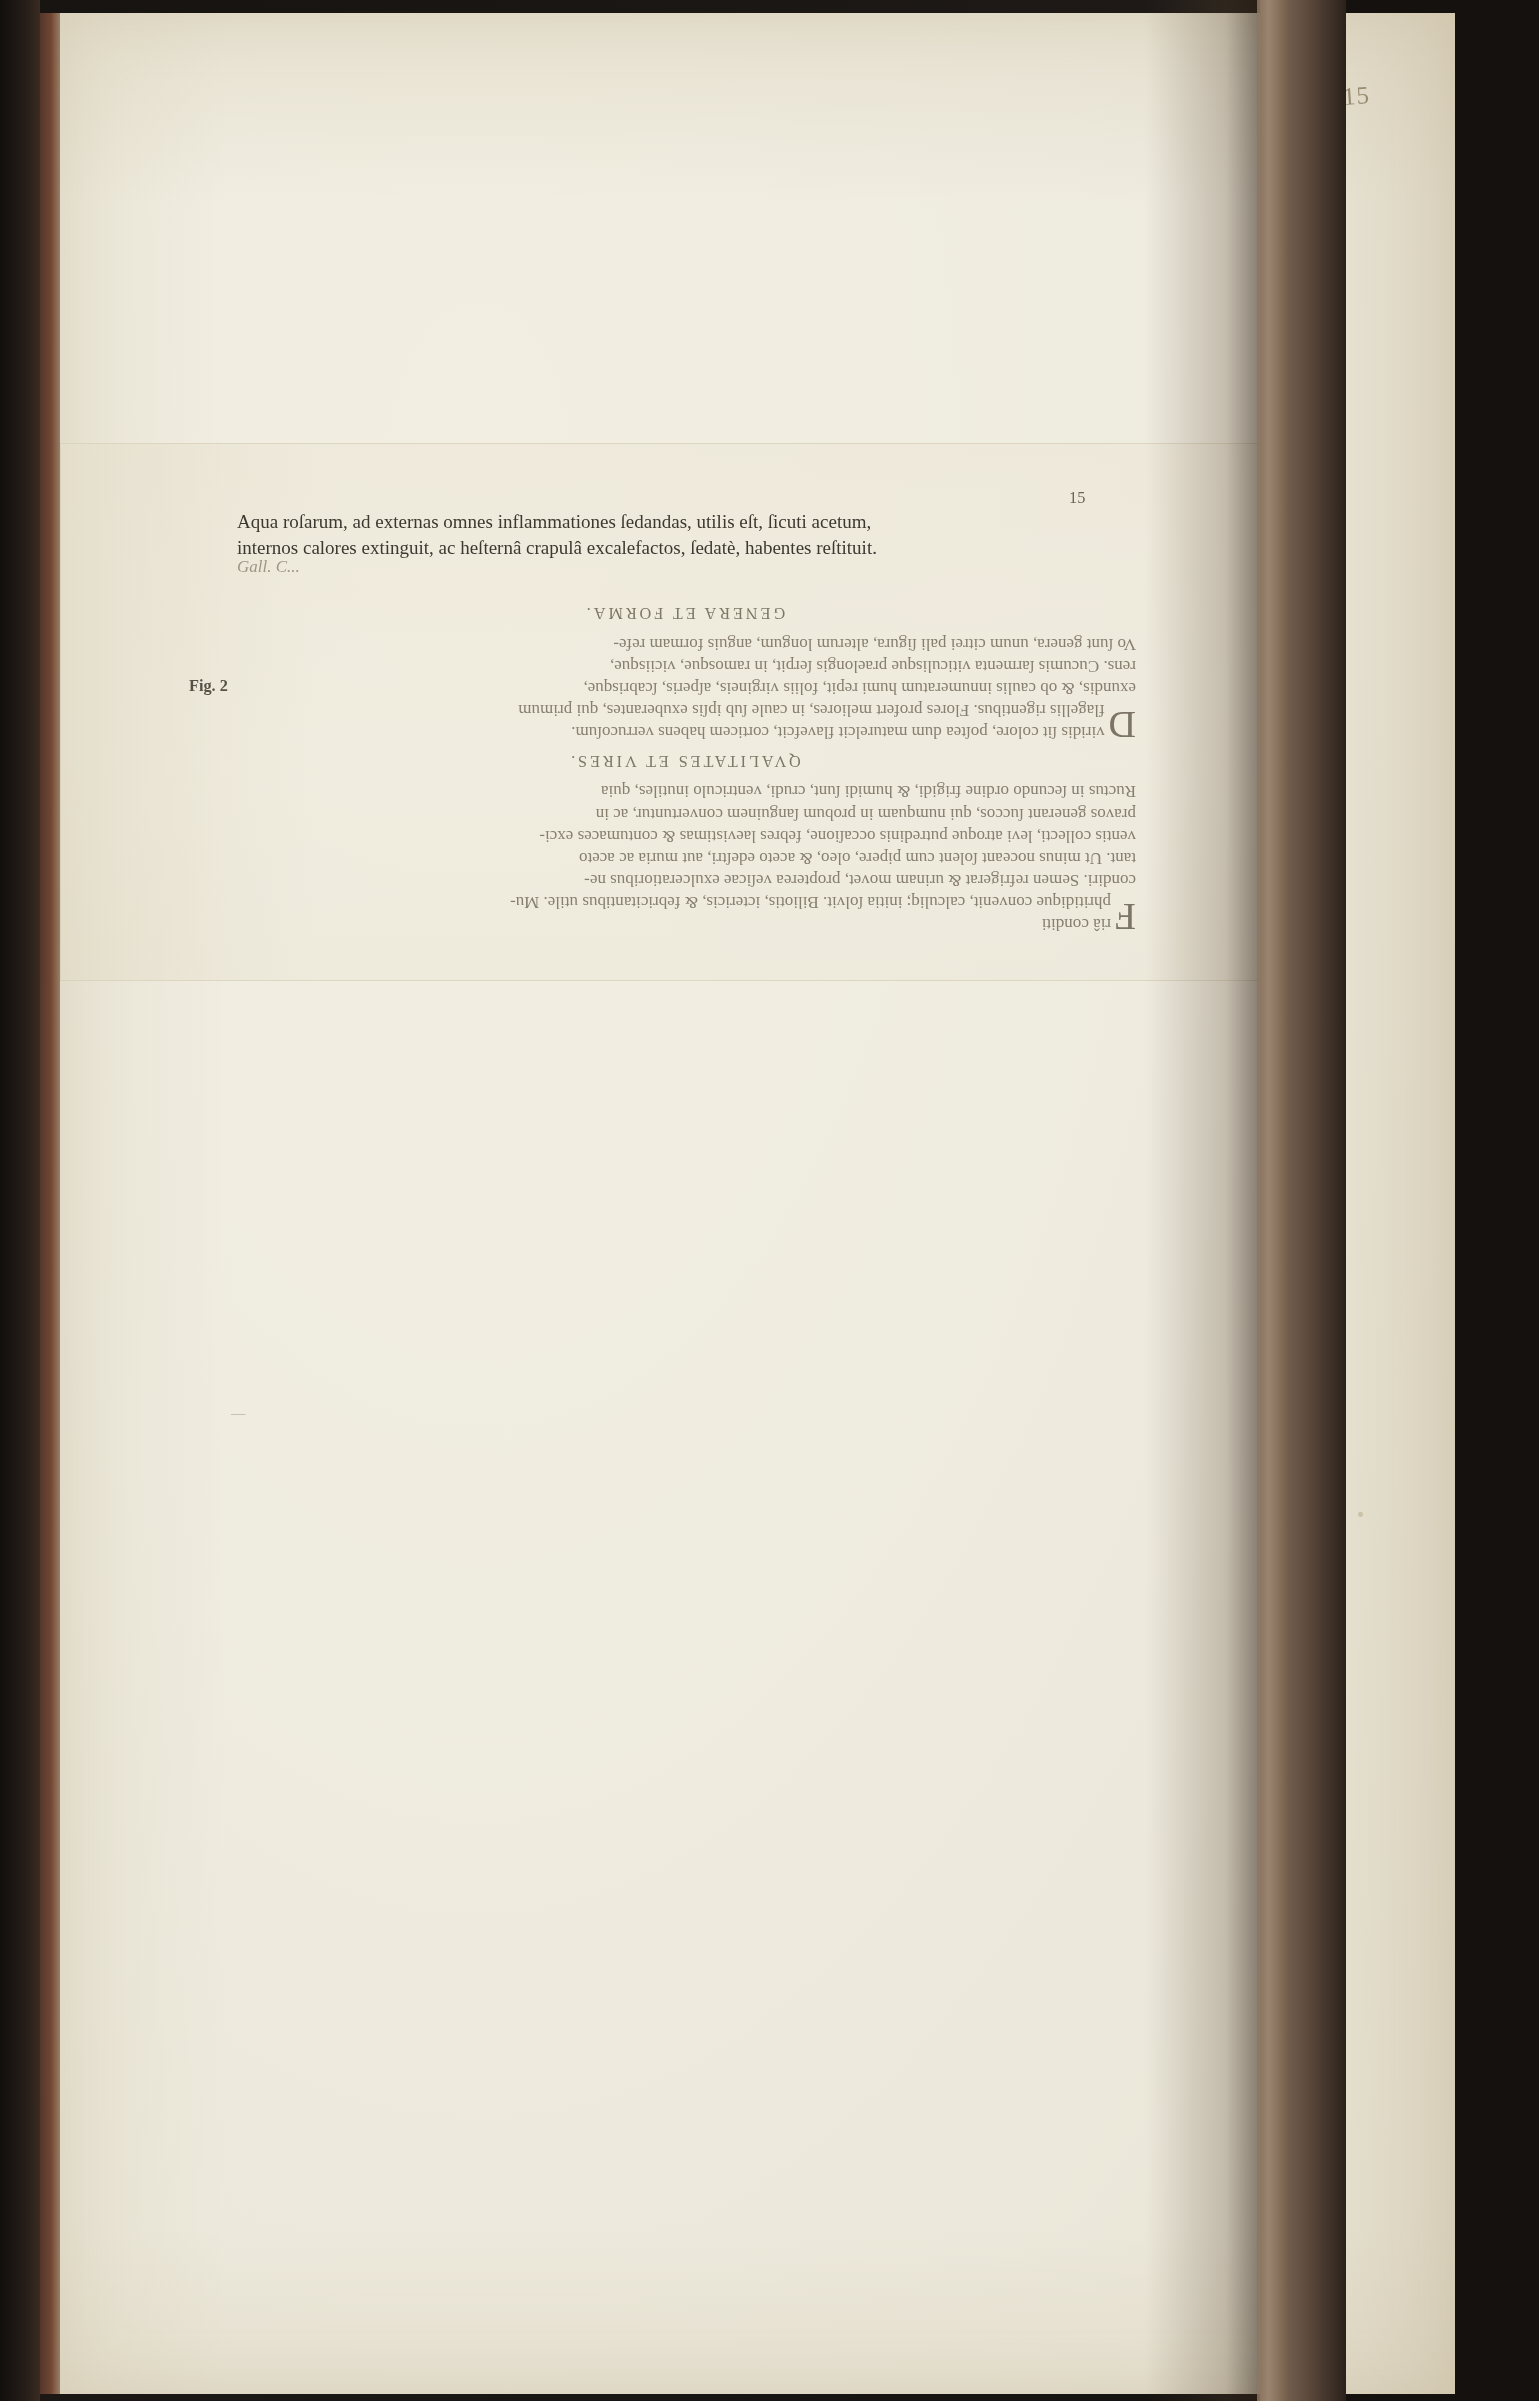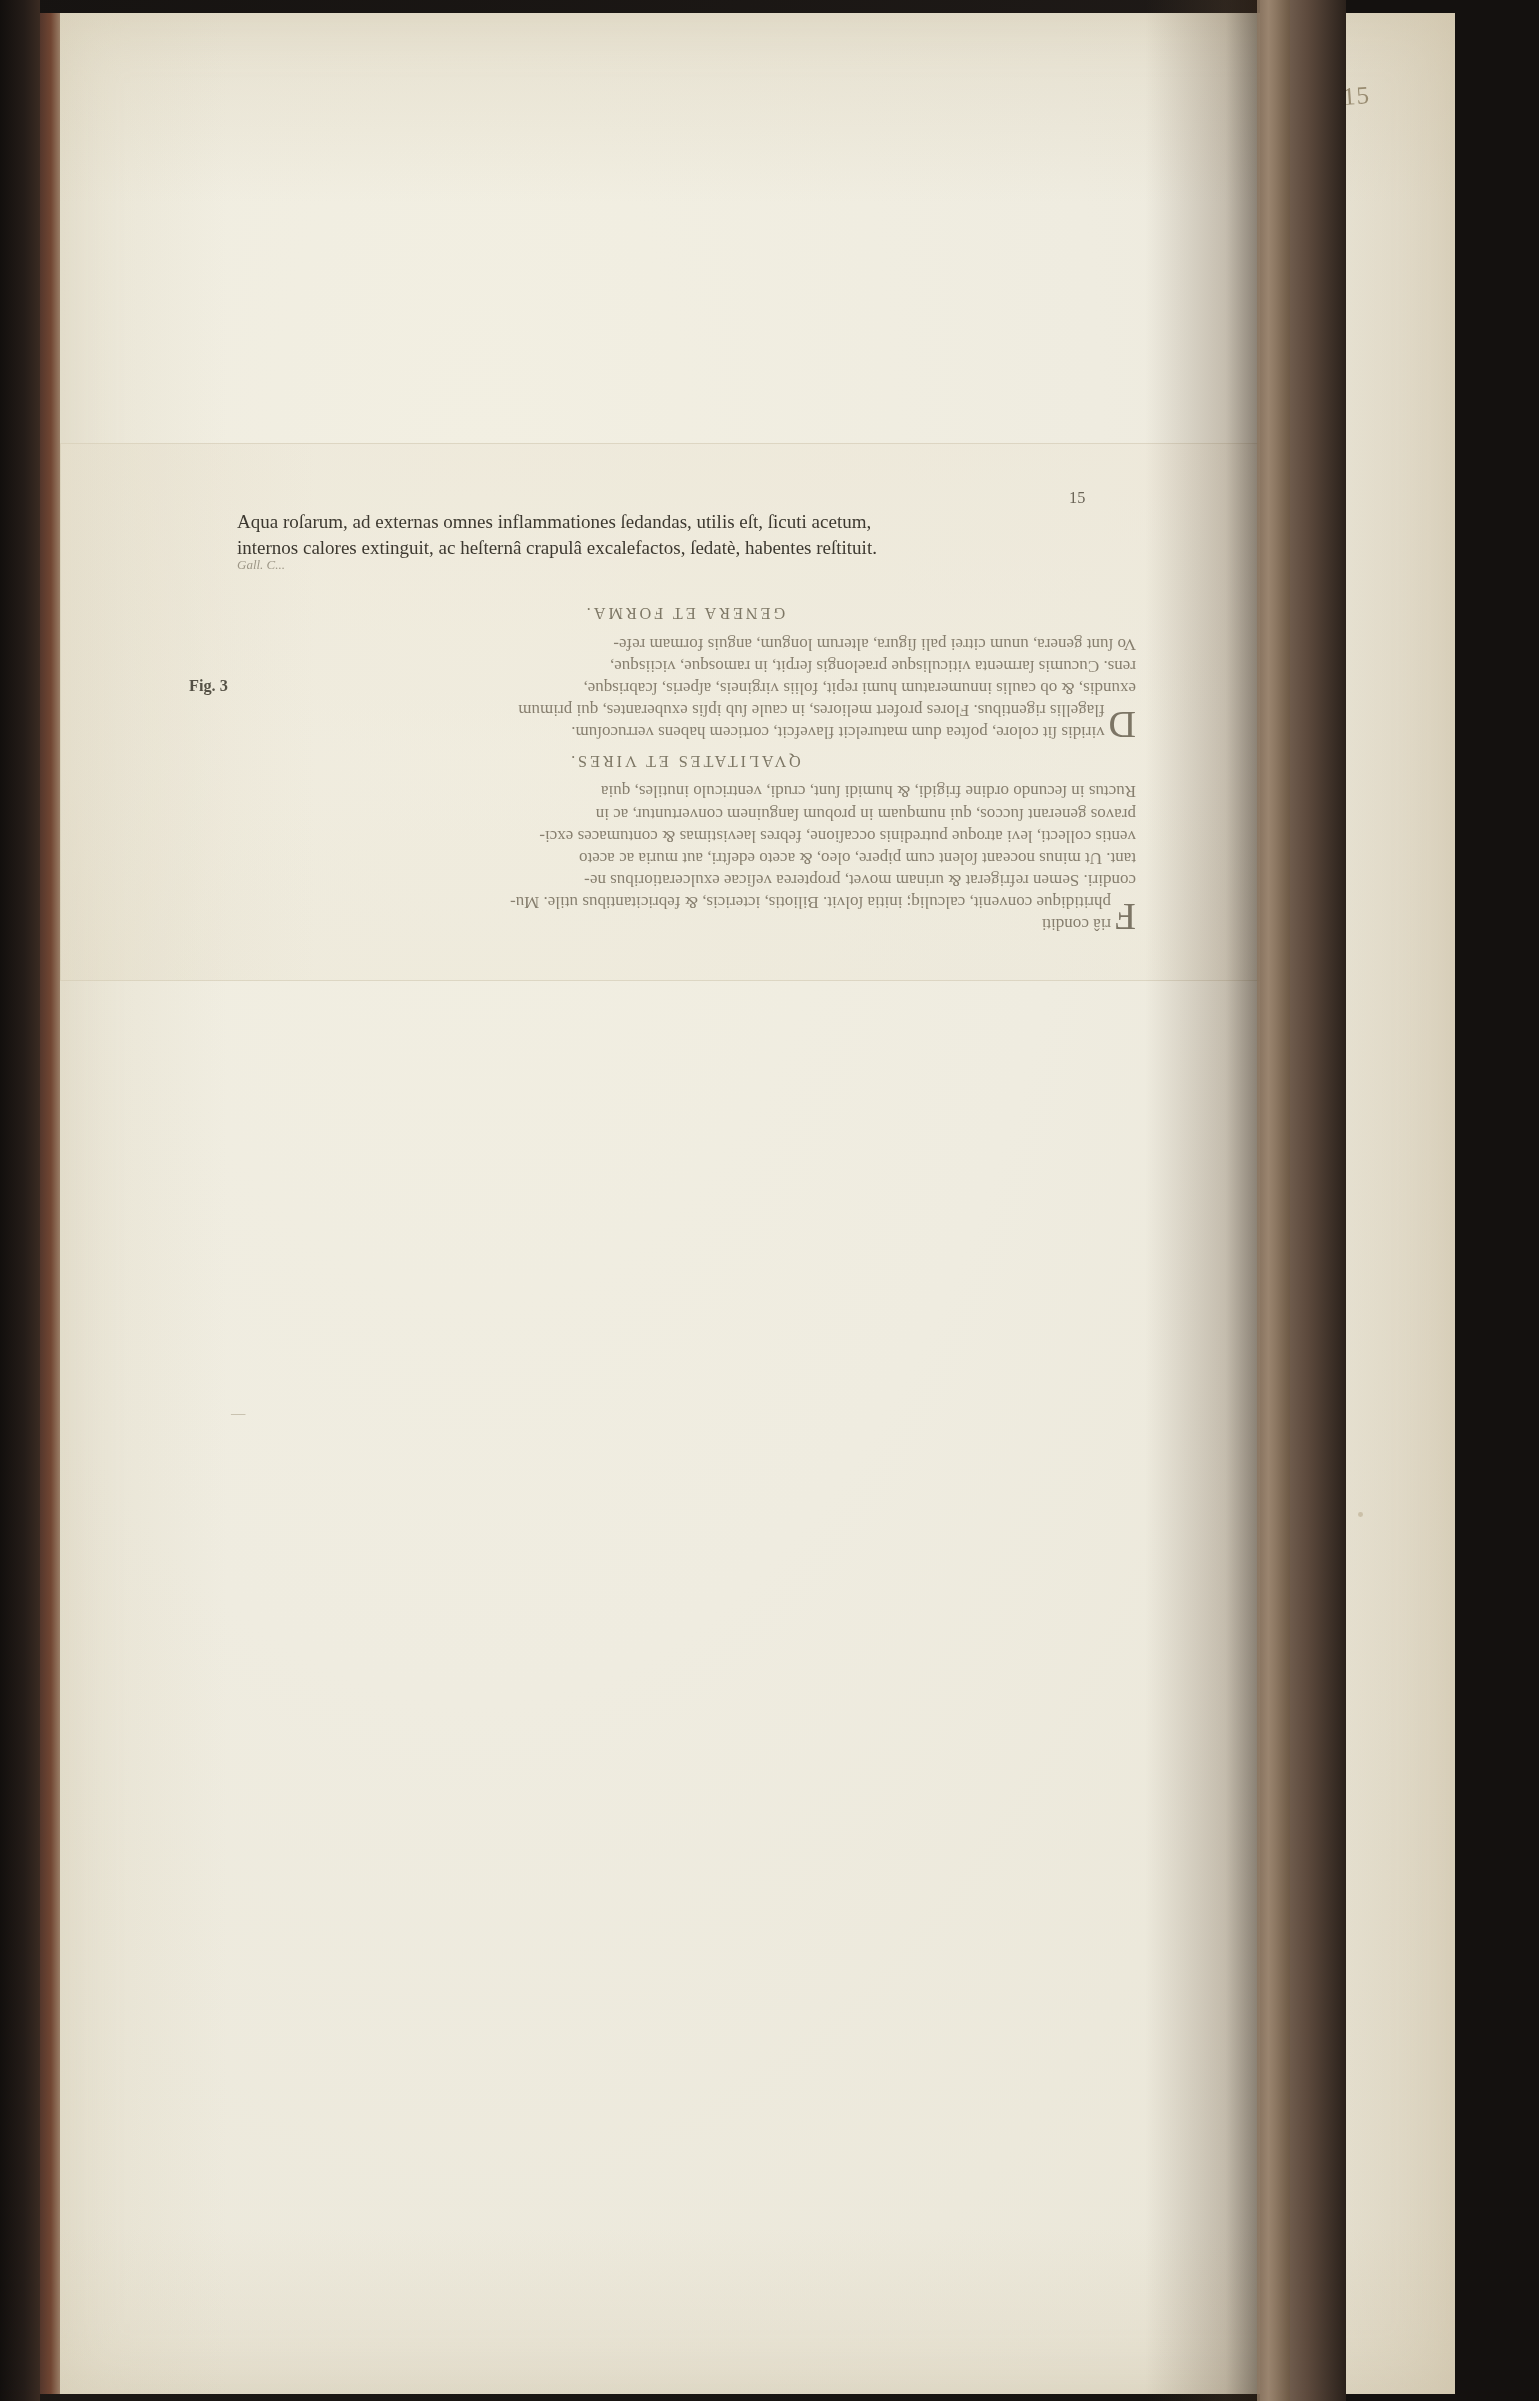--- a/index.html
+++ b/index.html
@@ -150,7 +150,7 @@
     position: absolute;
     top: 544px;
     left: 177px;
-    font-size: 13px;
+    font-size: 17px;
     color: #5b5342;
     opacity: .55;
     font-style: italic;

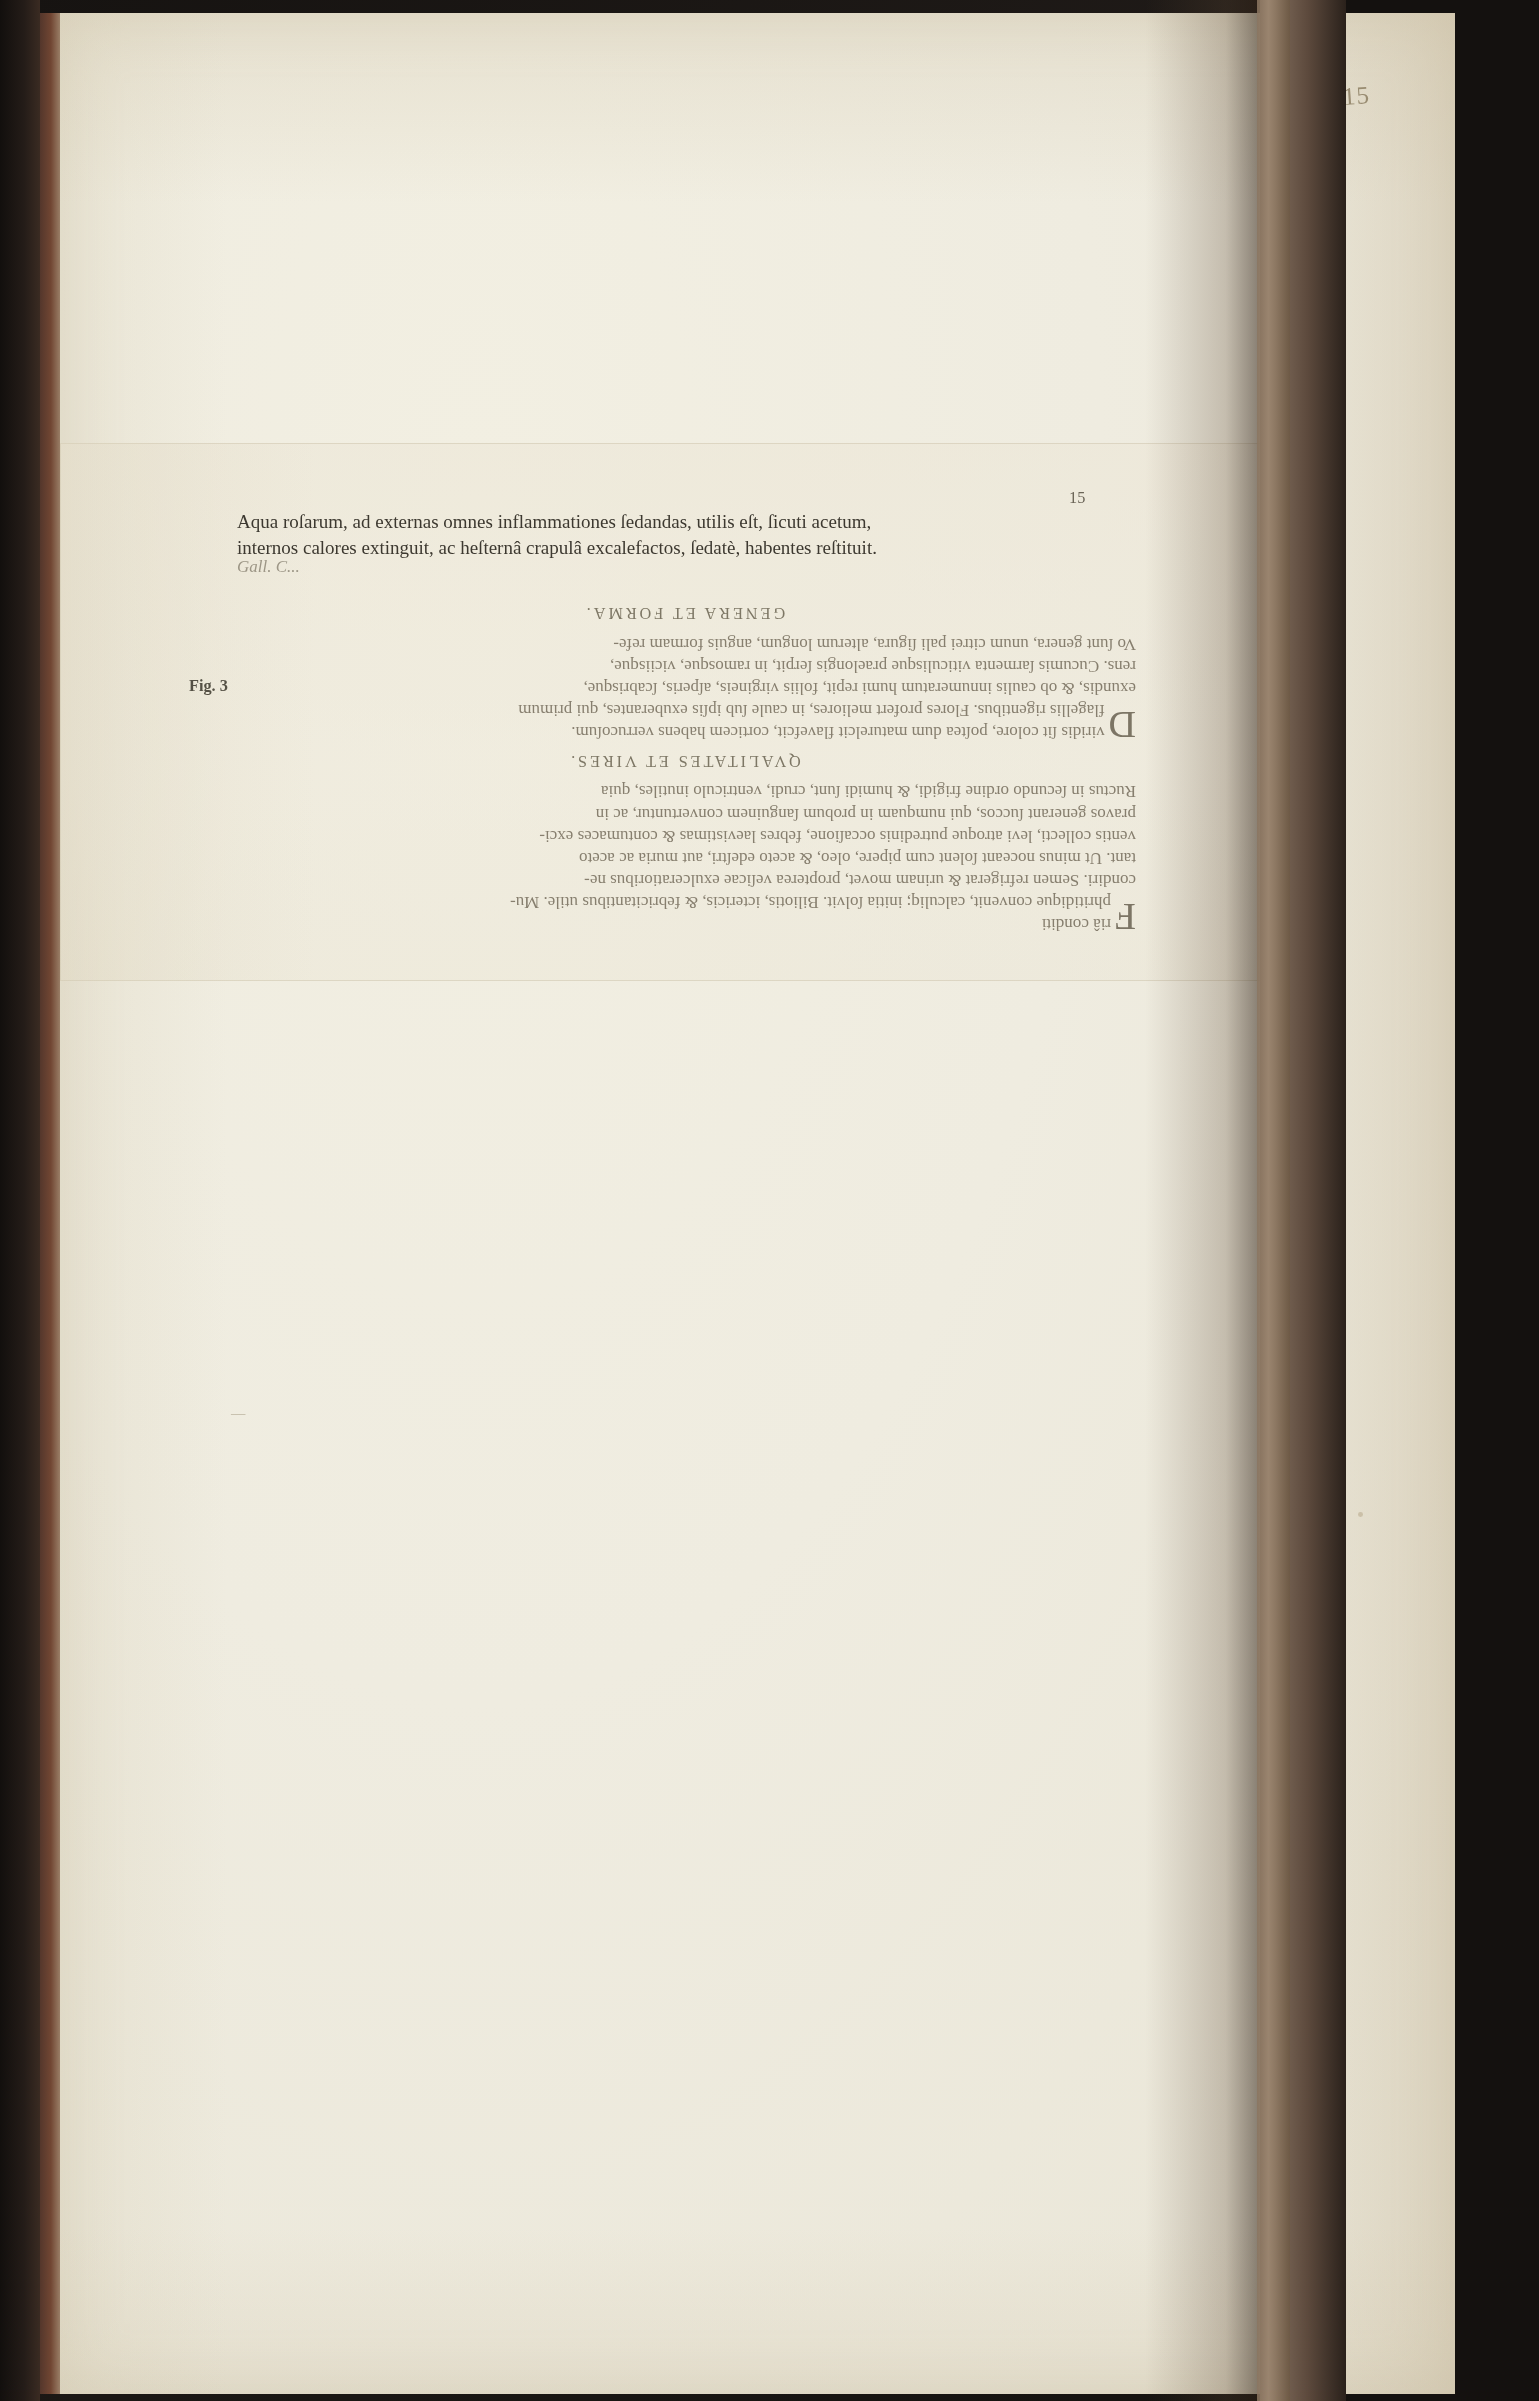--- a/index.html
+++ b/index.html
@@ -285,7 +285,7 @@
 
     </div>
 
-    <div class="fig-label">Fig. 3</div>
+    <div class="fig-label">Fig. 2</div>
 
     <div class="pencil-mark">—</div>
     <div class="edge-dot"></div>

